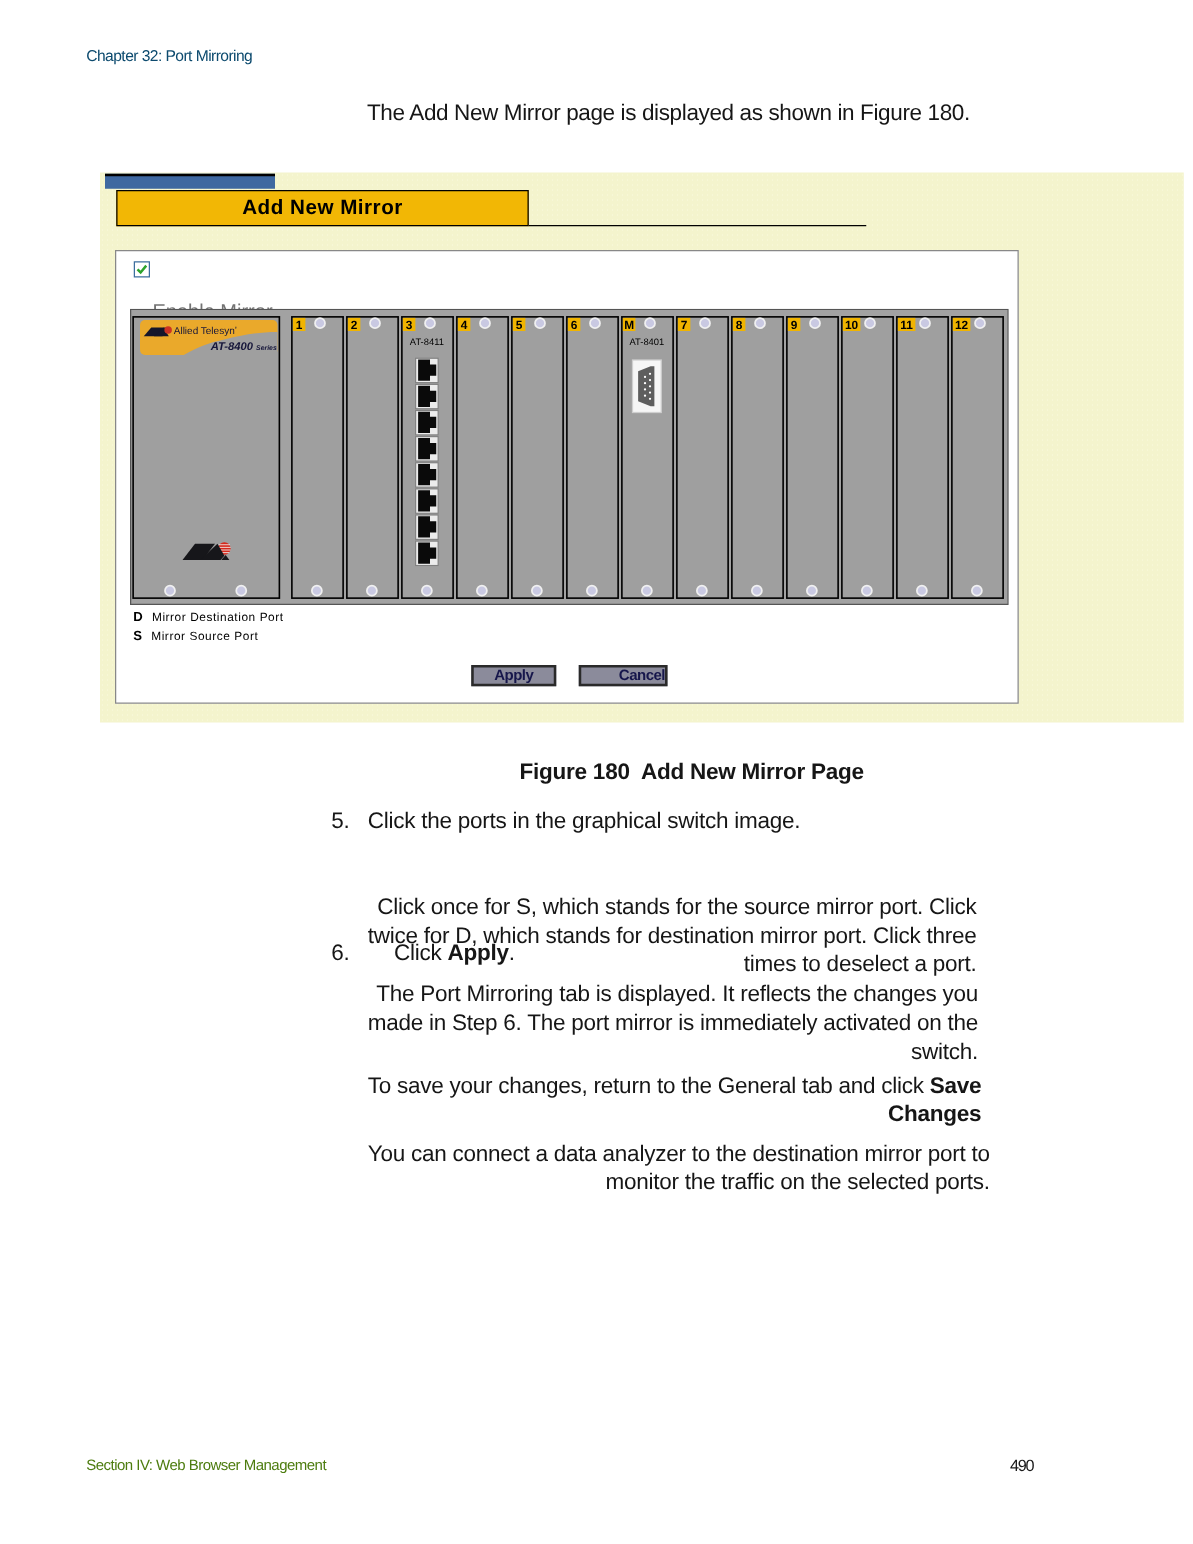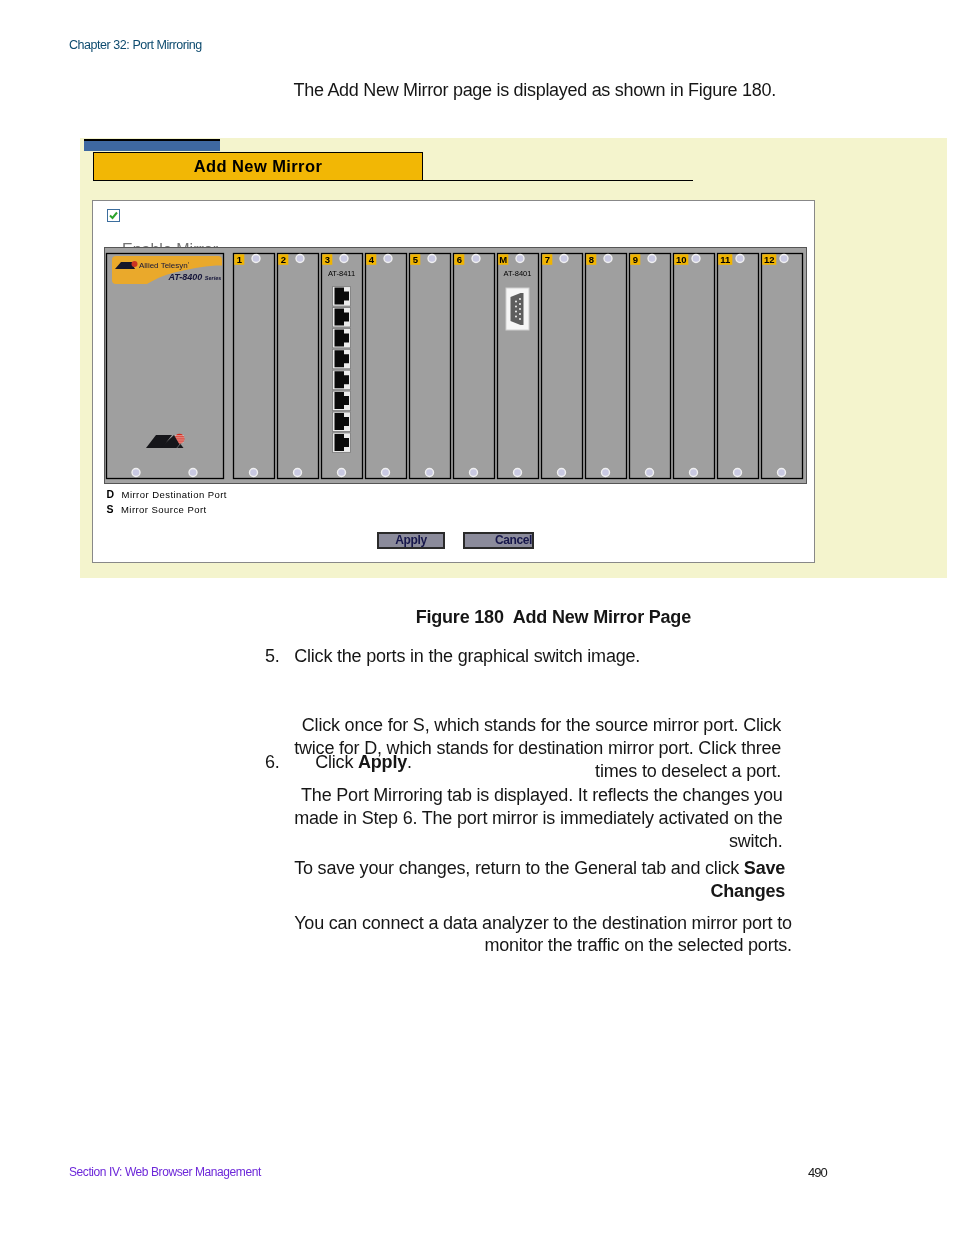--- a/index.html
+++ b/index.html
@@ -231,7 +231,7 @@
 
 <div class="abs body-text" style="left:294.2px;top:911.5px;">You can connect a data analyzer to the destination mirror port to<br>monitor the traffic on the selected ports.</div>
 
-<div class="abs" style="left:69px;top:1165.8px;font-size:12px;letter-spacing:-0.42px;line-height:1;color:#6d28d9;">Section IV: Web Browser Management</div>
+<div class="abs" style="left:69px;top:1165.8px;font-size:12px;letter-spacing:-0.42px;line-height:1;color:#4d7c0f;">Section IV: Web Browser Management</div>
 
 <div class="abs" style="left:808px;top:1166px;font-size:13px;letter-spacing:-1px;line-height:1;color:#1a1a1a;">490</div>
 

